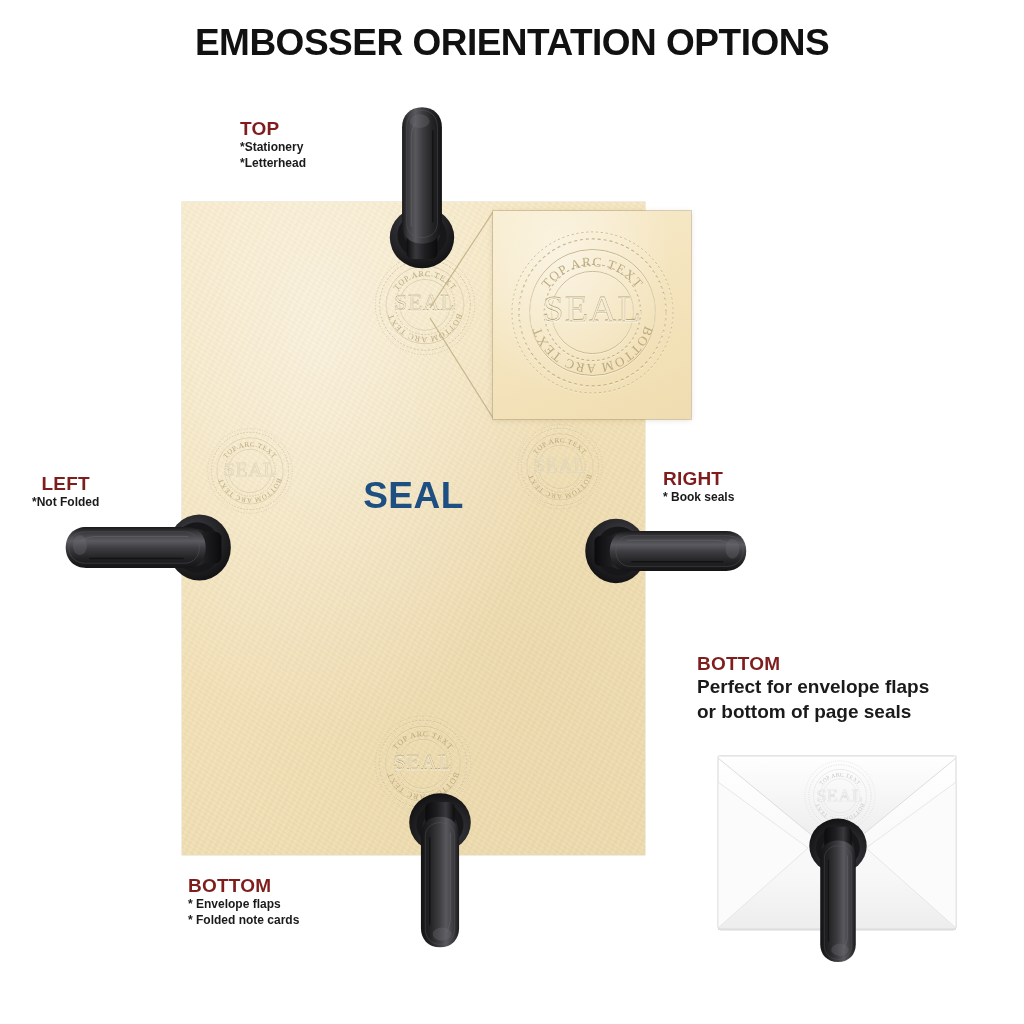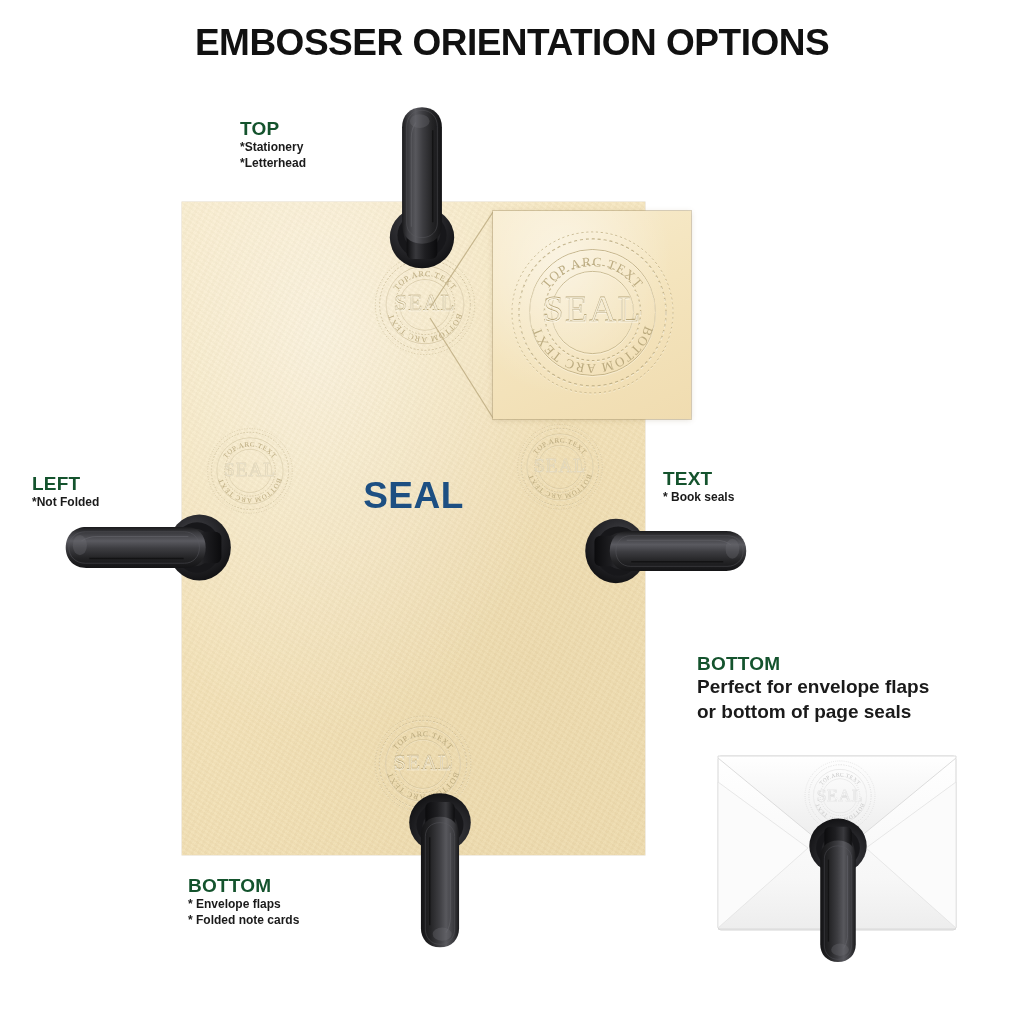--- a/index.html
+++ b/index.html
@@ -33,7 +33,7 @@
   .callout .head {
     font-size: 19px;
     font-weight: 700;
-    color: #14532d;
+    color: #7f1d1d;
     letter-spacing: 0.2px;
     line-height: 1.18;
     white-space: nowrap;

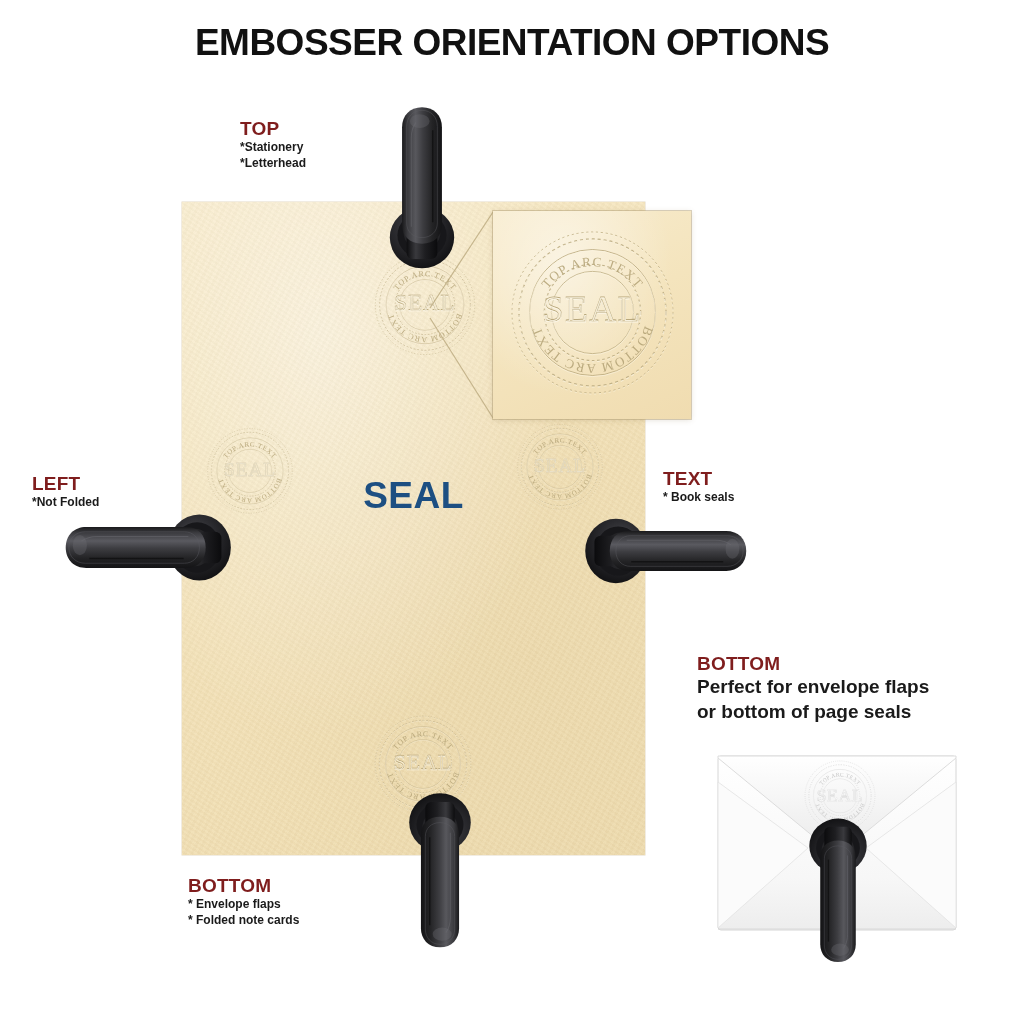--- a/index.html
+++ b/index.html
@@ -47,7 +47,7 @@
   }
 
   #callout-top    { left: 240px; top: 118px; }
-  #callout-left   { left: 32px;  top: 473px; }
+  #callout-left   { left: 32px;  top: 473px; text-align: center; }
   #callout-right  { left: 663px; top: 468px; }
   #callout-bottom { left: 188px; top: 875px; }
   #callout-envelope { left: 697px; top: 653px; }

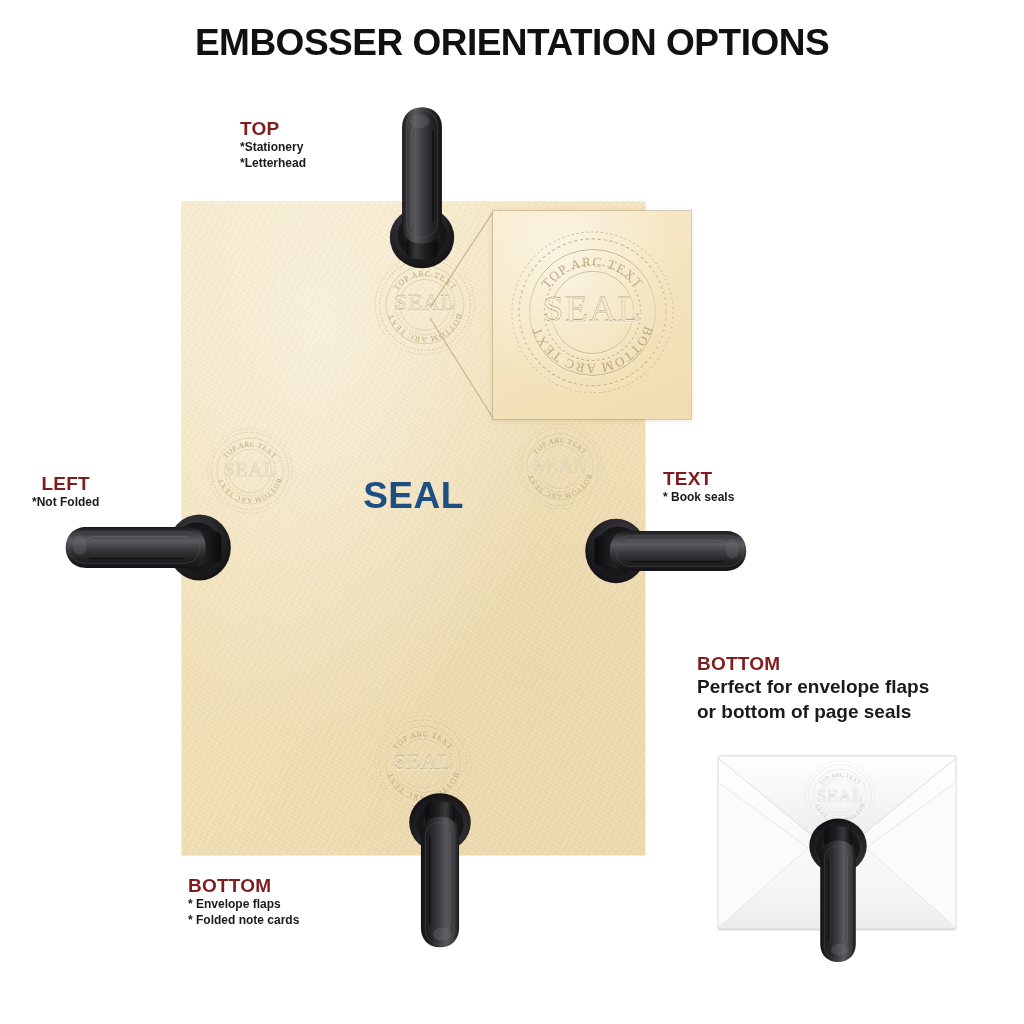--- a/index.html
+++ b/index.html
@@ -353,7 +353,7 @@
   </div>
 
   <div class="callout" id="callout-right">
-    <div class="head">TEXT</div>
+    <div class="head">RIGHT</div>
     <div class="sub">* Book seals</div>
   </div>
 

